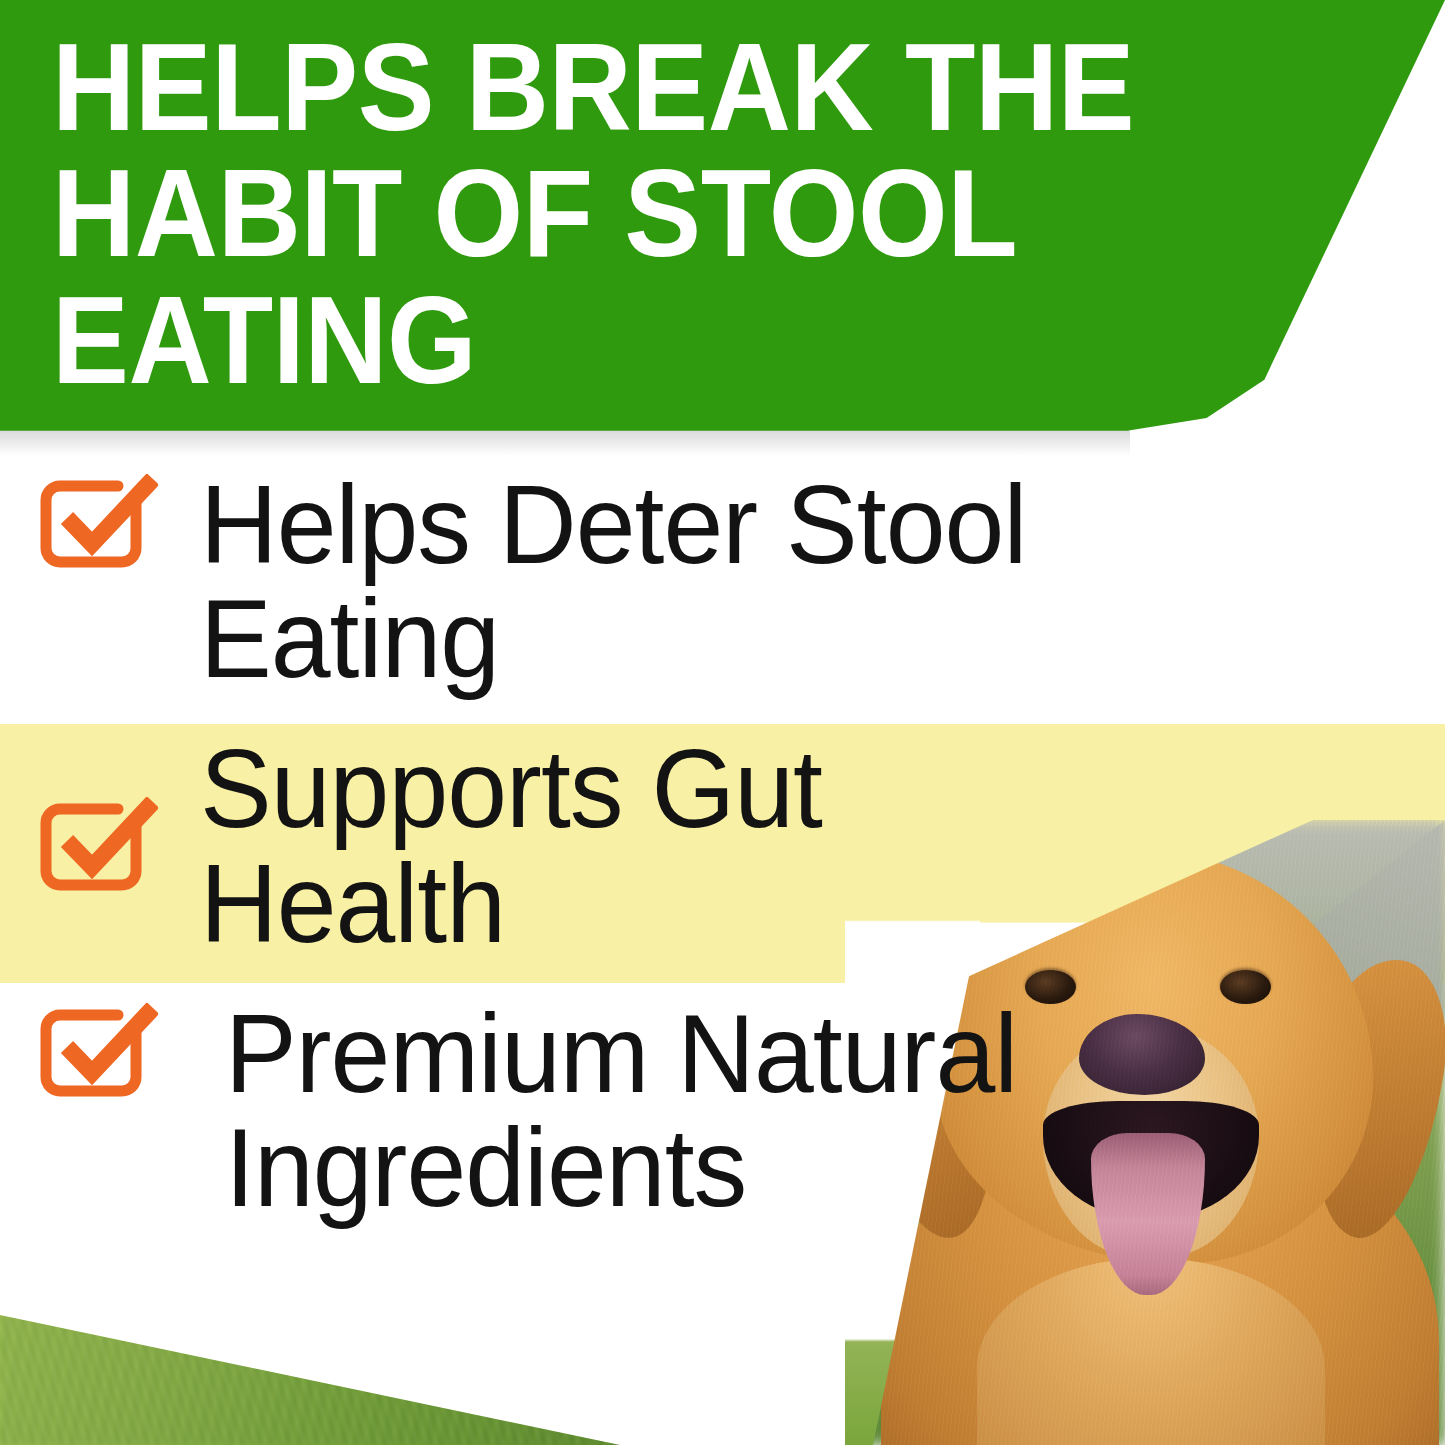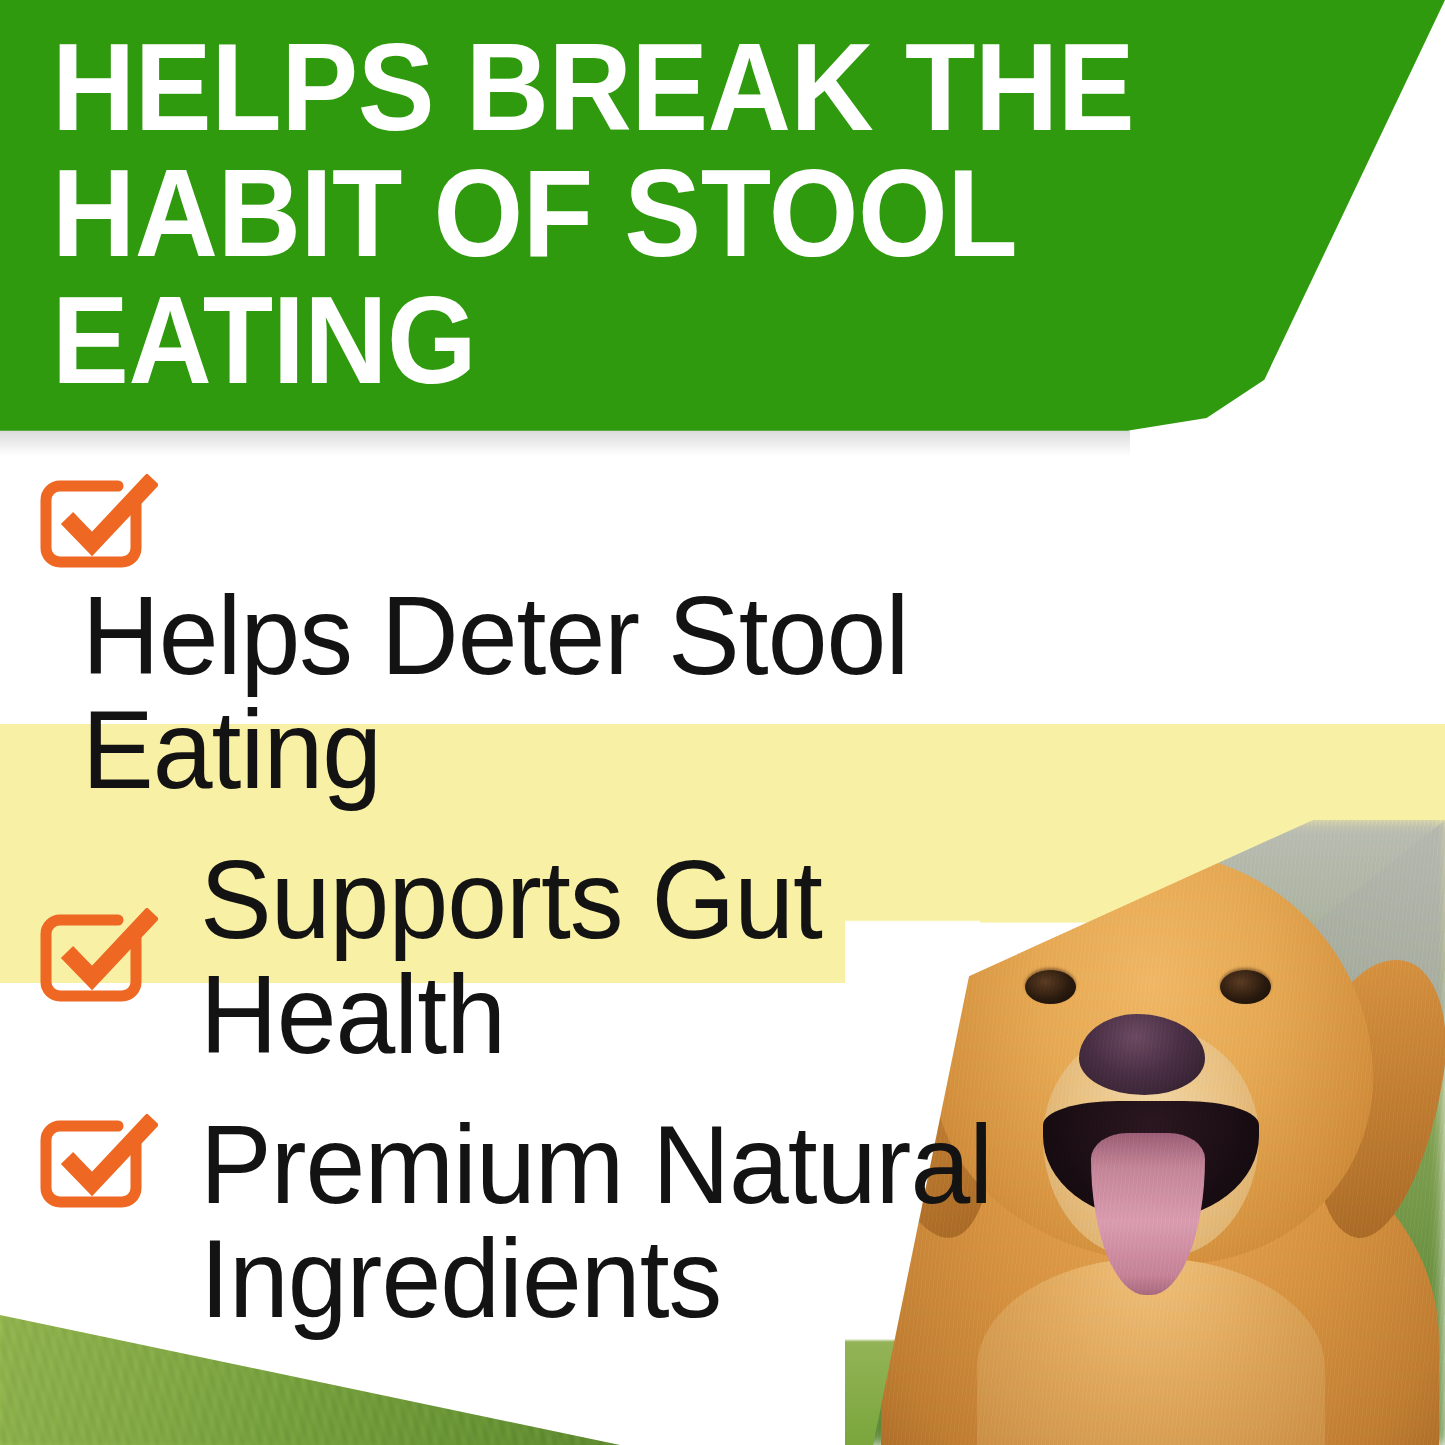--- a/index.html
+++ b/index.html
@@ -255,7 +255,7 @@
     align-items: flex-start;
     padding-left: 40px;
   }
-  .benefit-row.row-0 { padding-top: 16px; flex-direction: column; }
+  .benefit-row.row-0 { padding-top: 16px; }
   .benefit-row.row-1 { padding-top: 36px; align-items: center; }
   .benefit-row.row-2 { padding-top: 36px; }
 

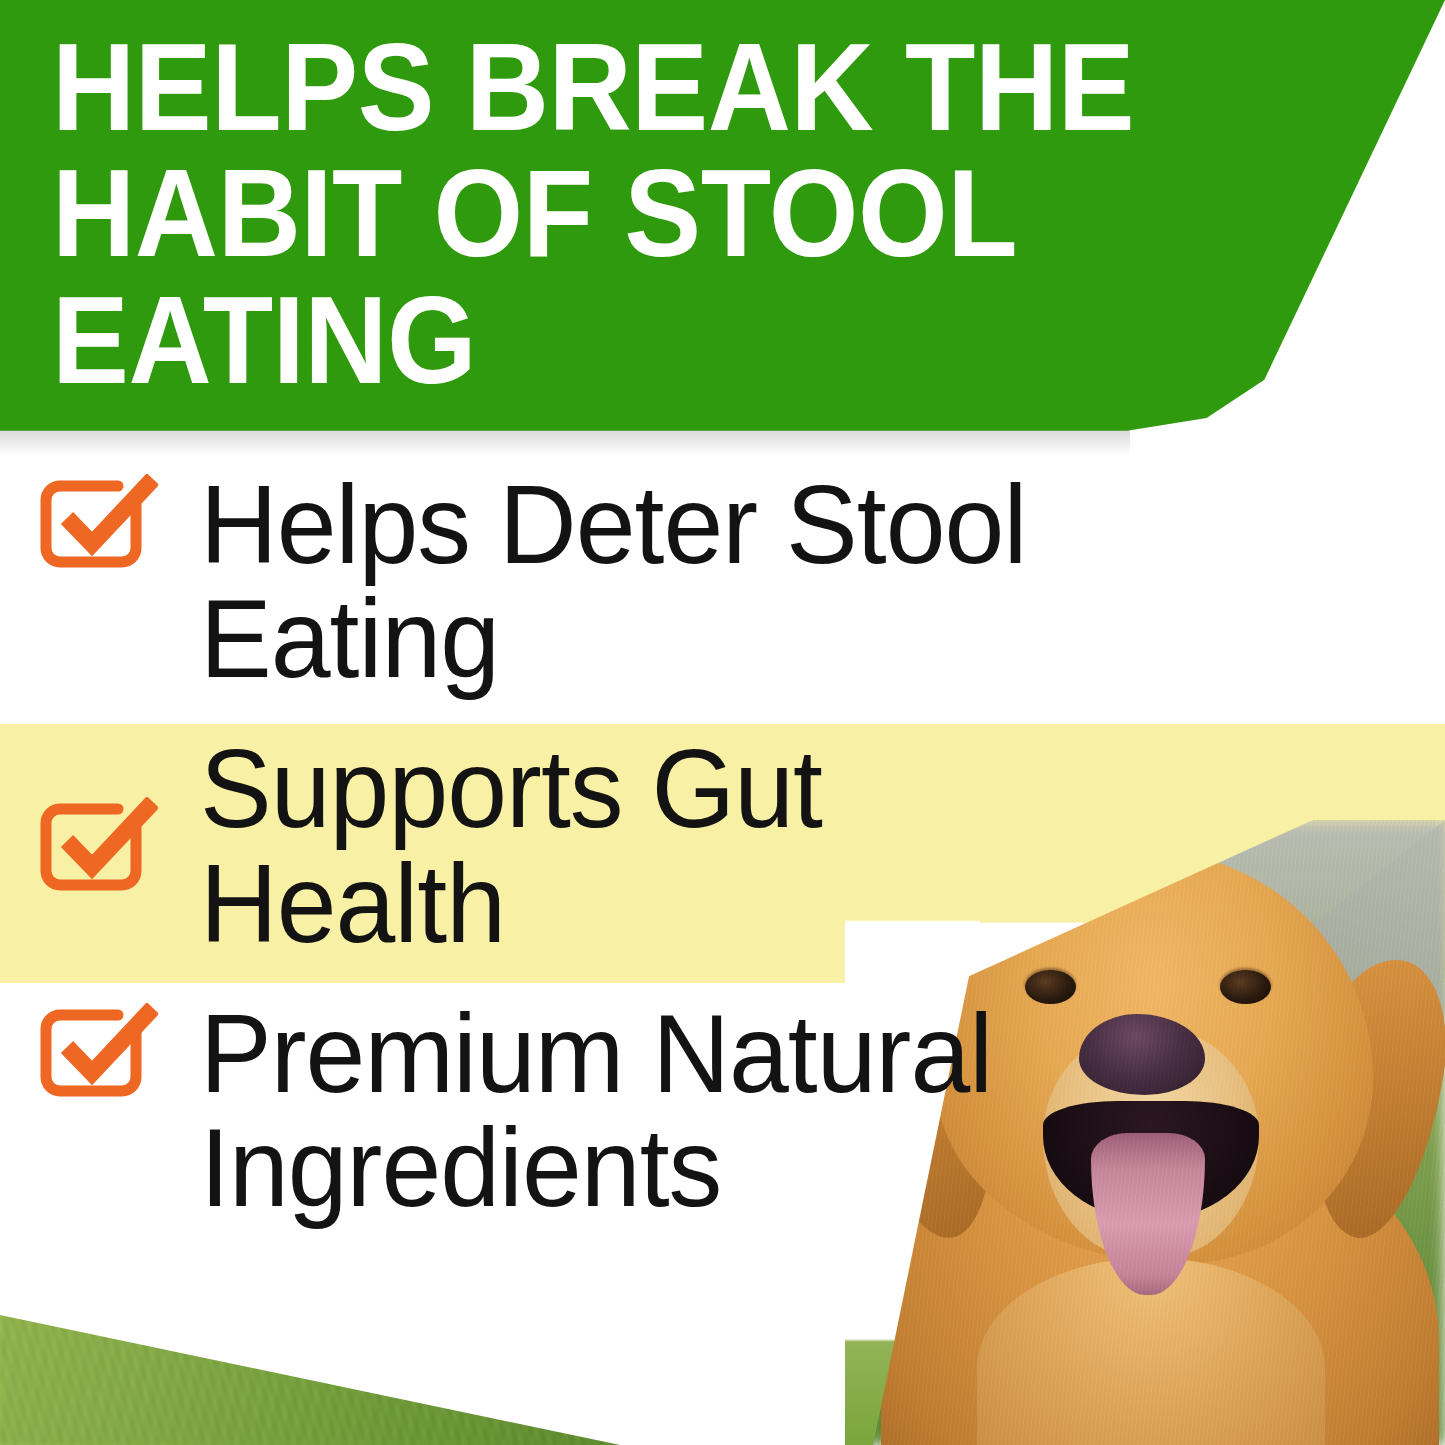--- a/index.html
+++ b/index.html
@@ -257,7 +257,7 @@
   }
   .benefit-row.row-0 { padding-top: 16px; }
   .benefit-row.row-1 { padding-top: 36px; align-items: center; }
-  .benefit-row.row-2 { padding-top: 36px; }
+  .benefit-row.row-2 { padding-top: 36px; gap: 25px; }
 
   .check-icon {
     flex: 0 0 auto;

